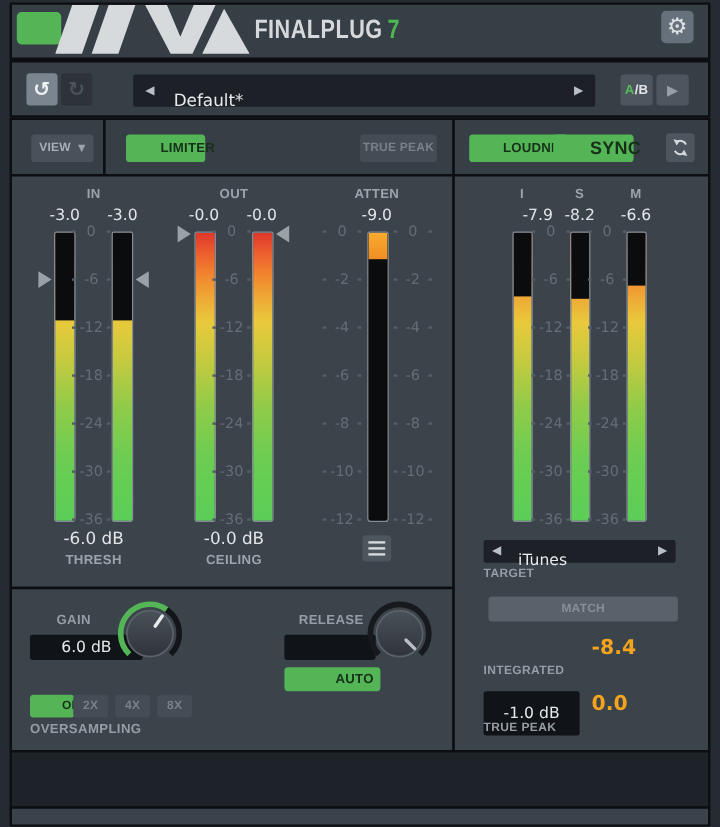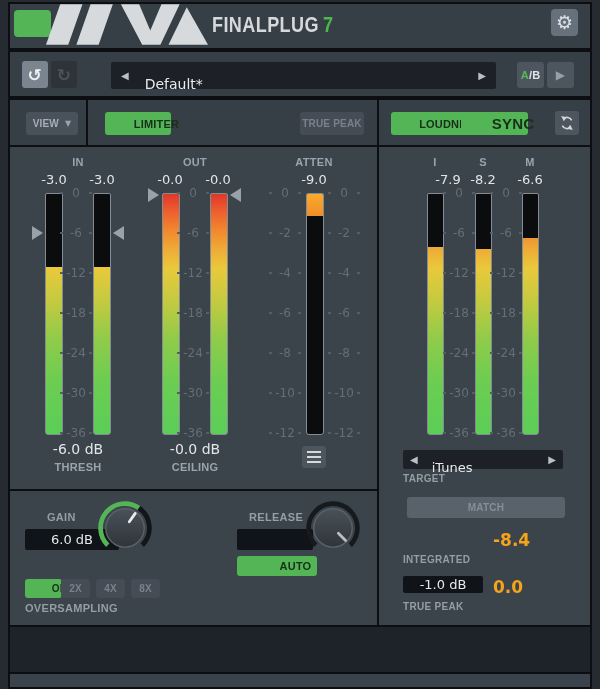--- a/index.html
+++ b/index.html
@@ -255,7 +255,7 @@
   </div>
   <div class="orange" style="left:493px;top:530px;">-8.4</div>
   <div class="slabel" style="left:403px;top:554px;">INTEGRATED</div>
-  <div class="field" style="left:403px;top:576px;width:80px;height:17px;">-1.0 dB</div>
+  <div class="field" style="left:403px;top:576px;width:80px;height:37px;">-1.0 dB</div>
   <div class="orange" style="left:493px;top:577px;">0.0</div>
   <div class="slabel" style="left:403px;top:601px;">TRUE PEAK</div>
 

